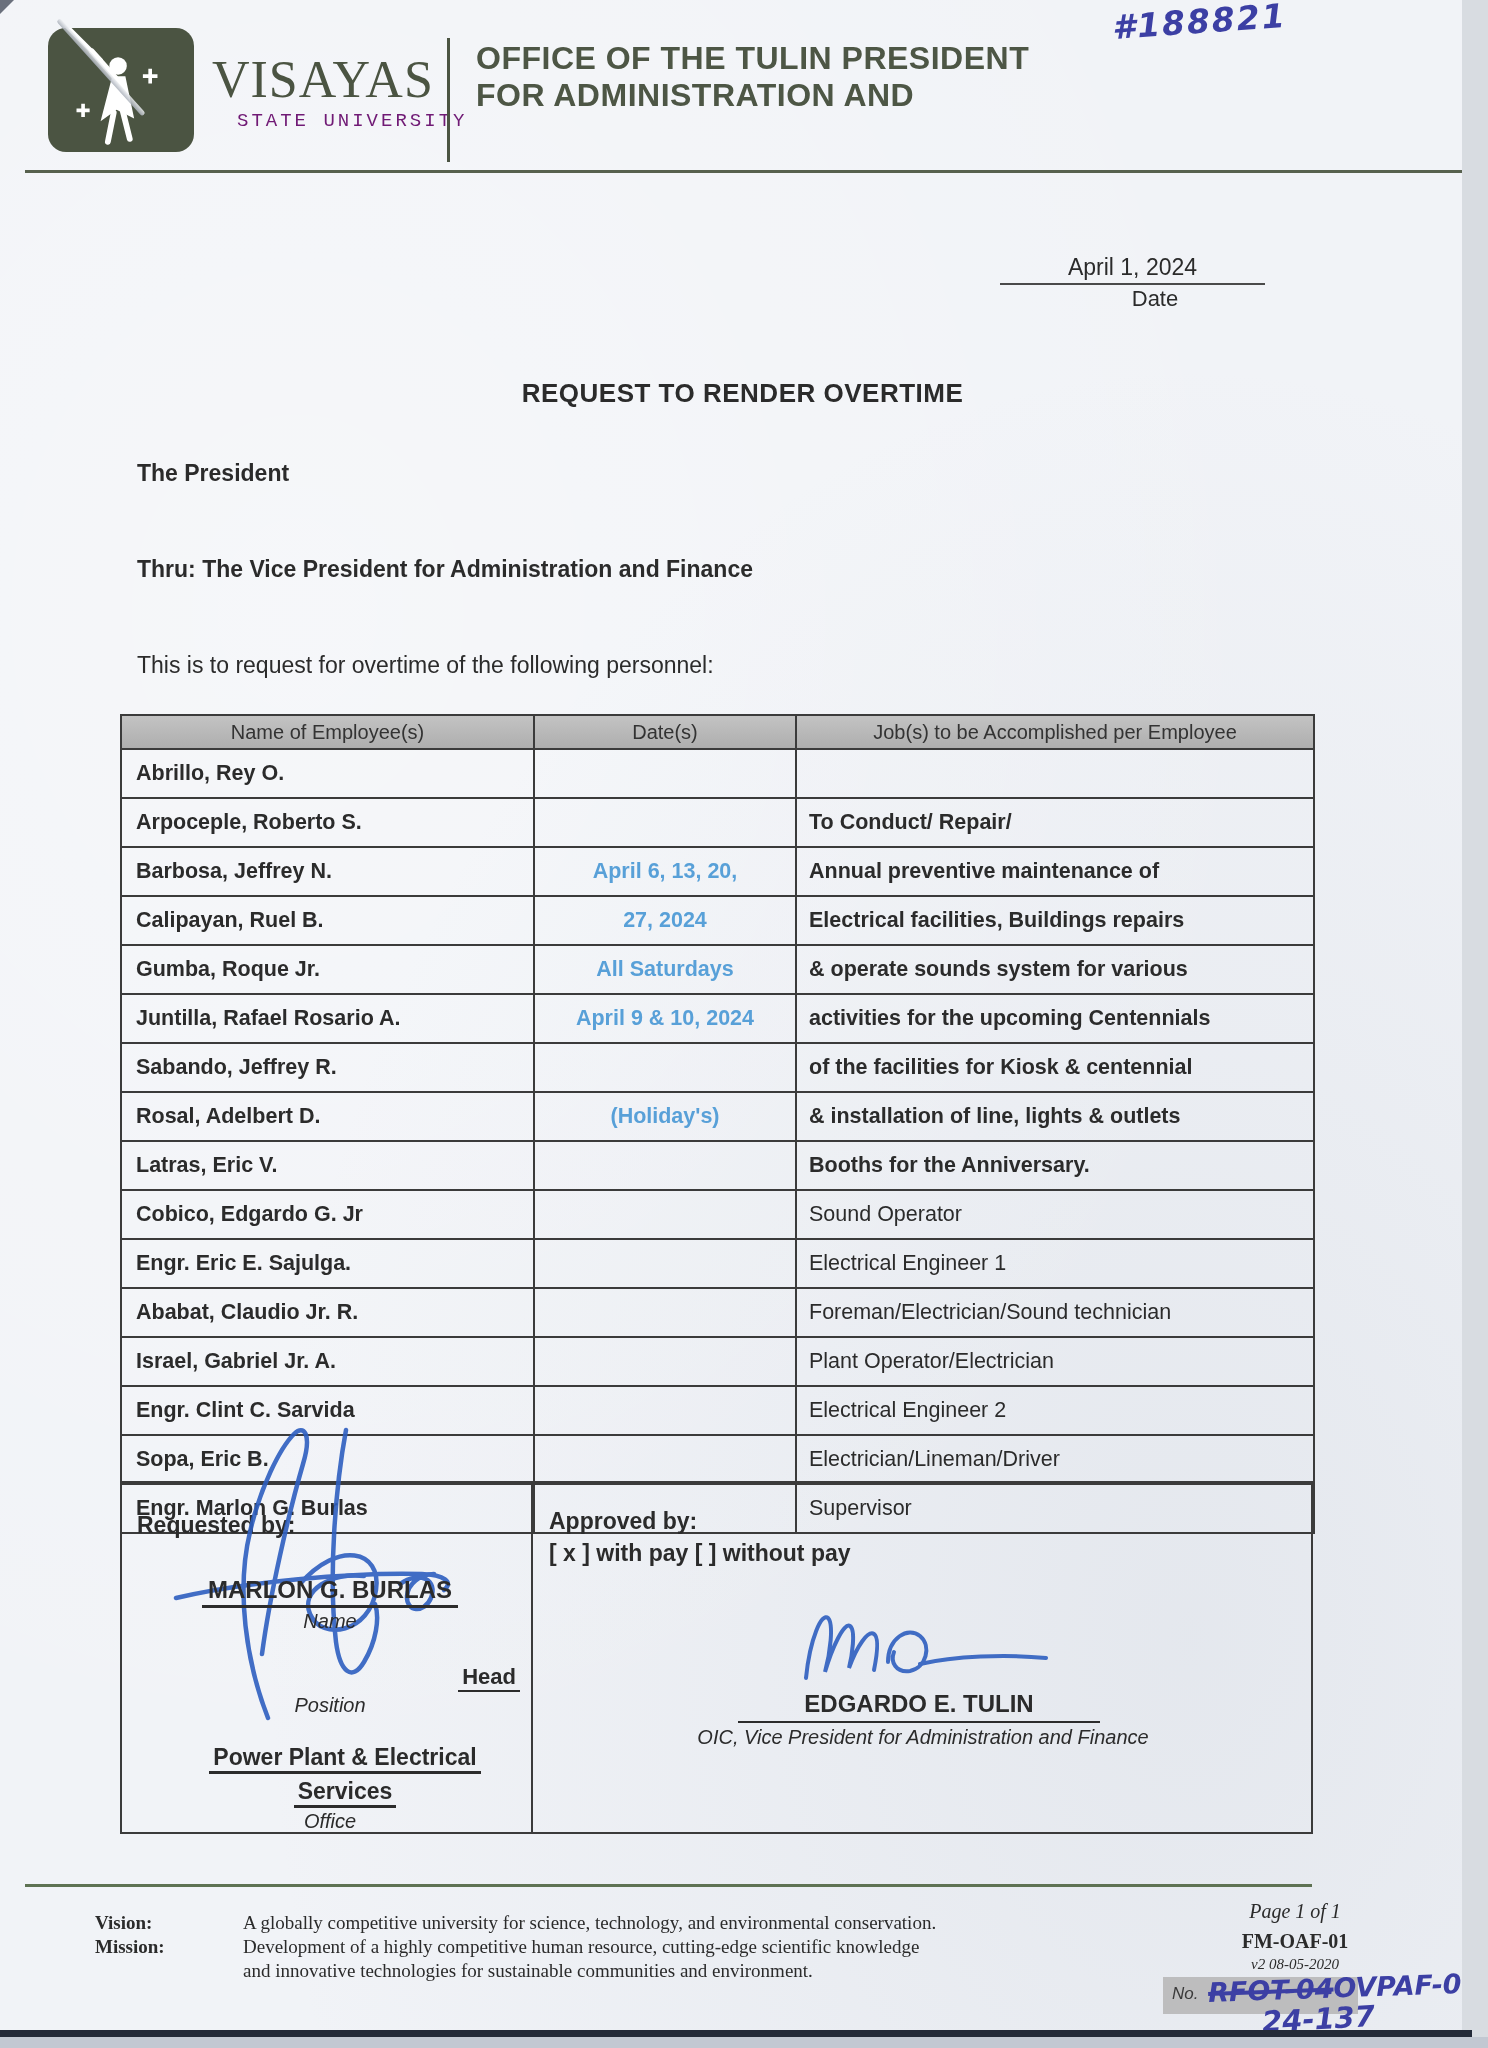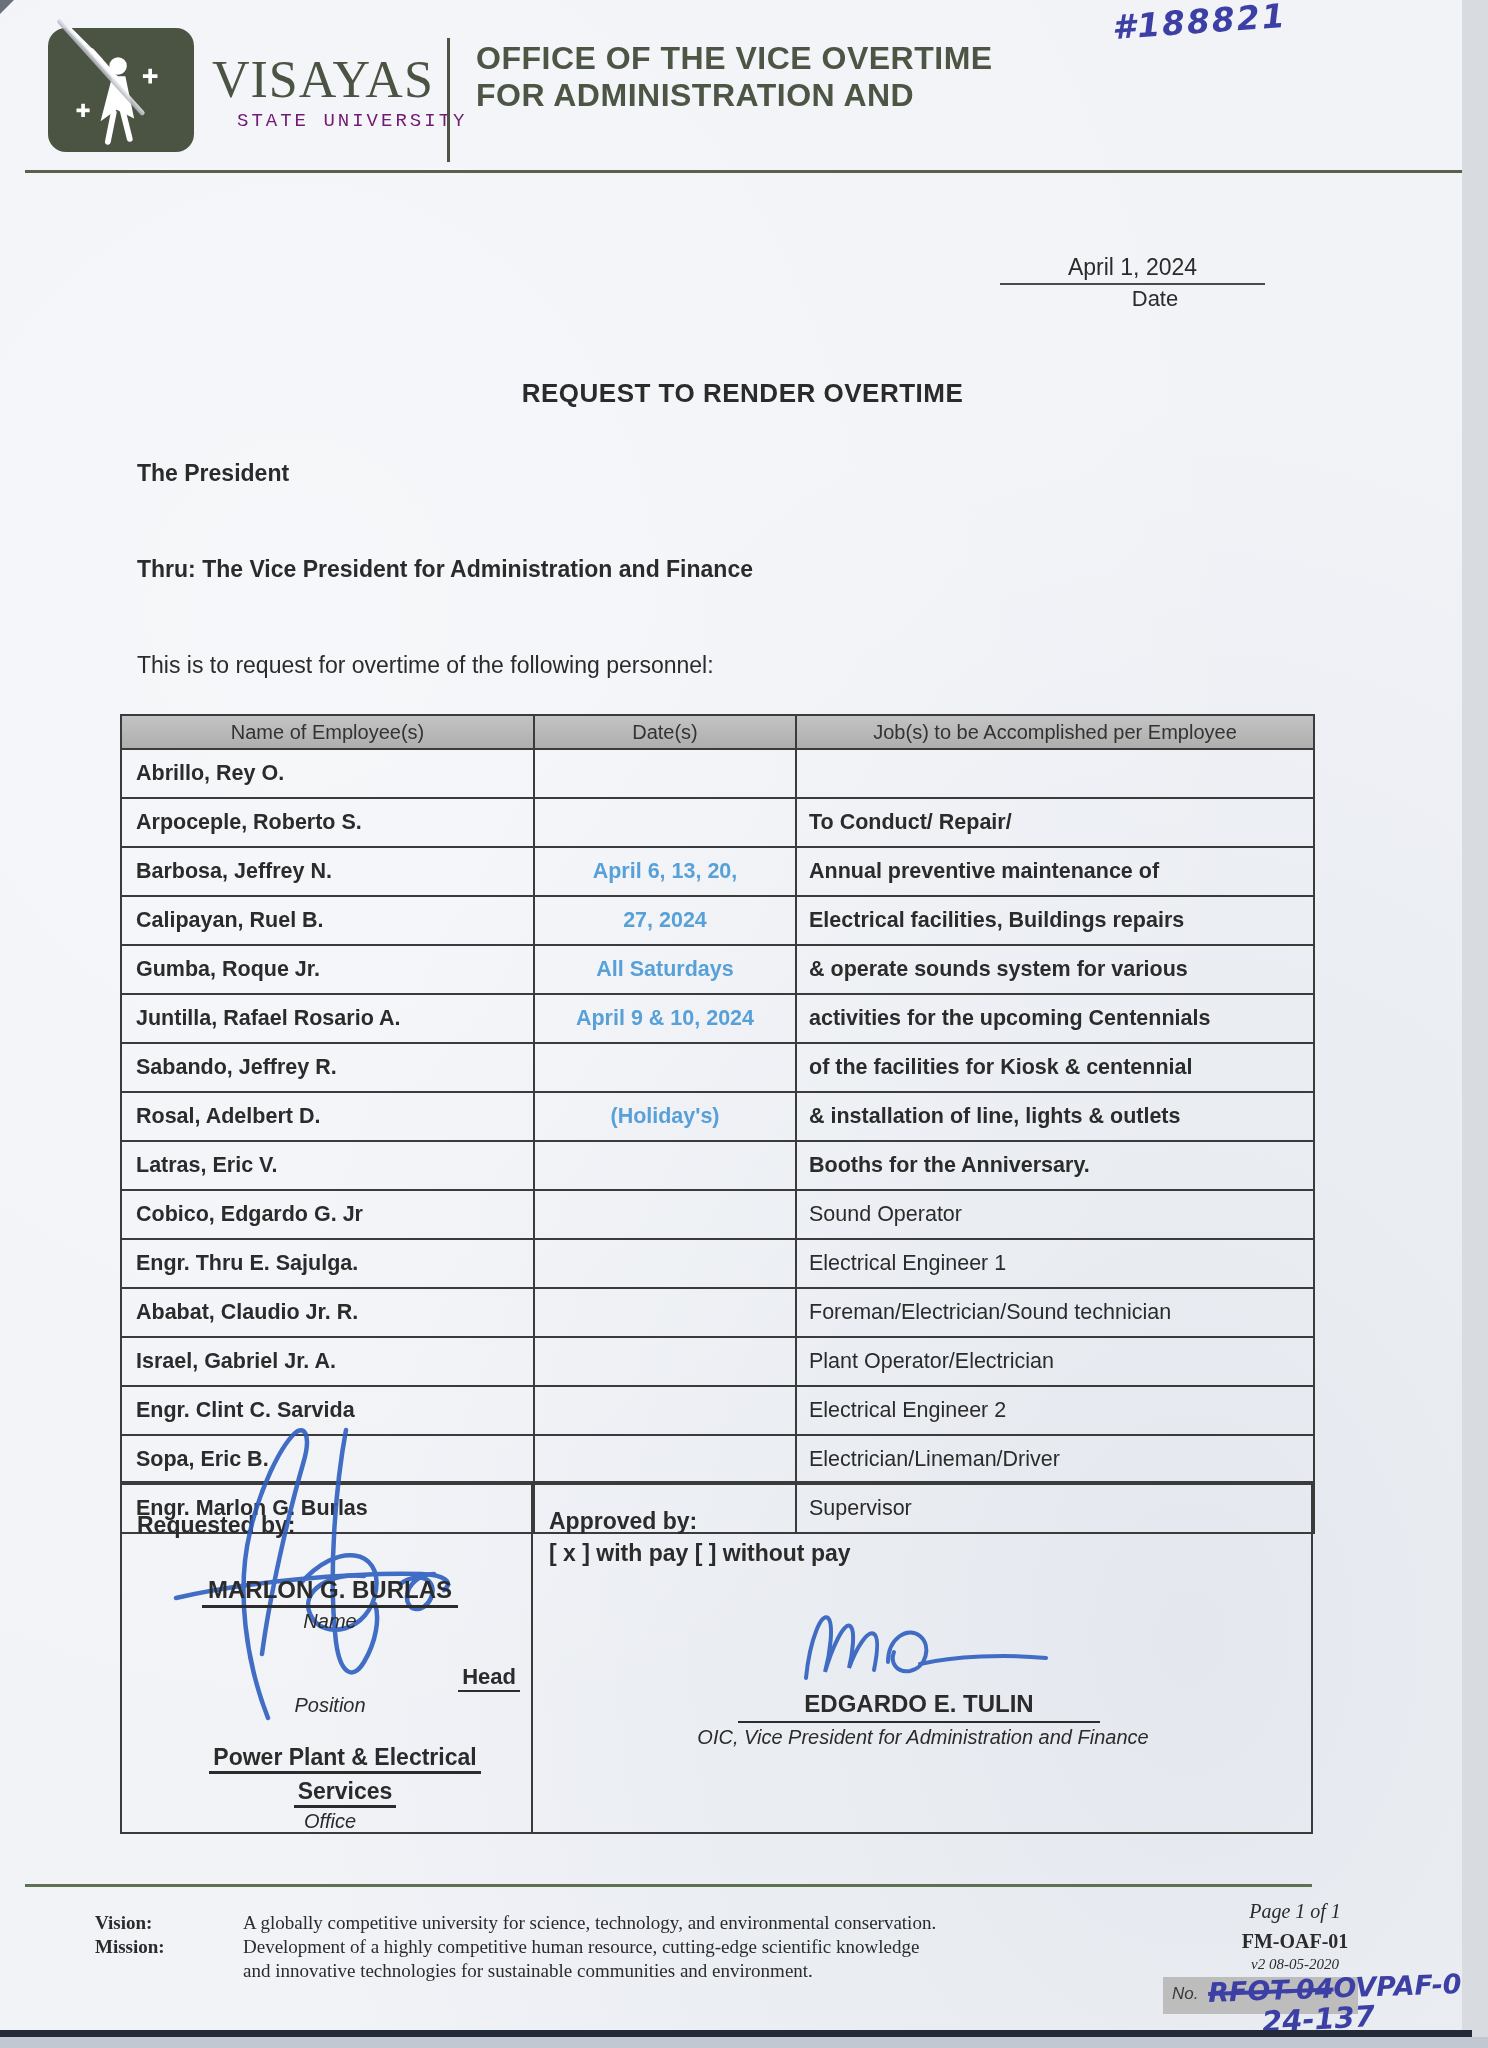--- a/index.html
+++ b/index.html
@@ -124,7 +124,7 @@
   <div class="abs uni-sub">STATE UNIVERSITY</div>
   <div class="abs head-divider"></div>
   <div class="abs office-title">
-    <div>OFFICE OF THE VICE OVERTIME</div>
+    <div>OFFICE OF THE TULIN PRESIDENT</div>
     <div>FOR ADMINISTRATION AND</div>
   </div>
   <div class="abs head-rule"></div>

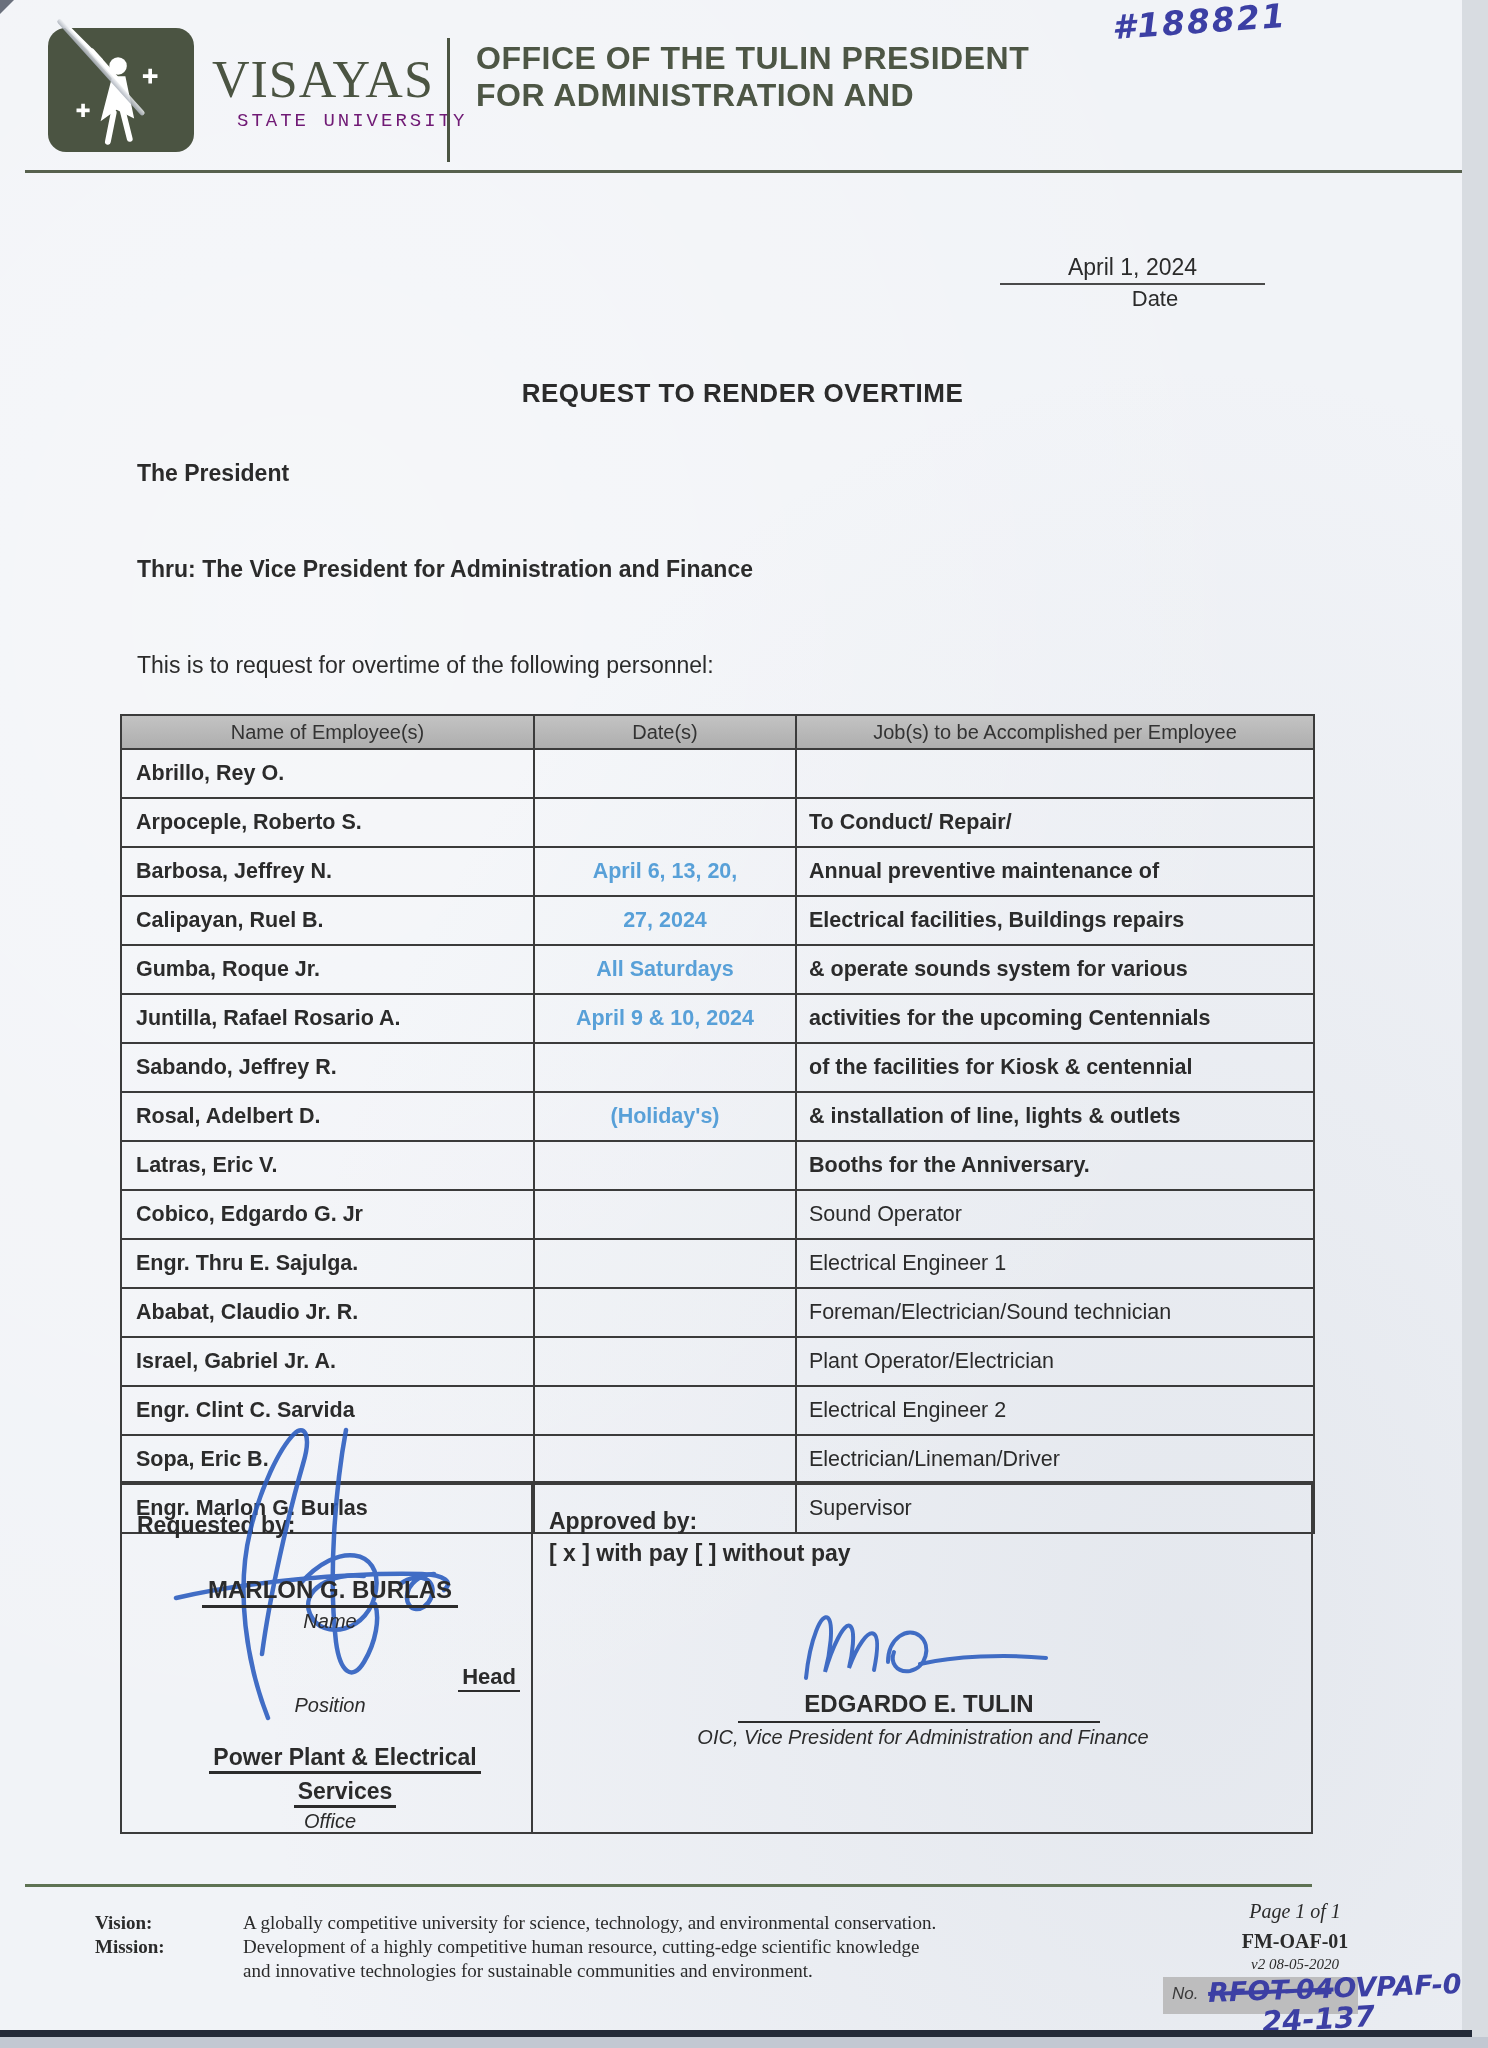--- a/index.html
+++ b/index.html
@@ -214,7 +214,7 @@
     </tr>
 
     <tr>
-      <td class="name-cell">Engr. Thru E. Sajulga.</td>
+      <td class="name-cell">Engr. Eric E. Sajulga.</td>
       <td class="date-cell" style="color: rgb(88, 160, 216);"></td>
       <td class="job-cell job-normal">Electrical Engineer 1</td>
     </tr>

